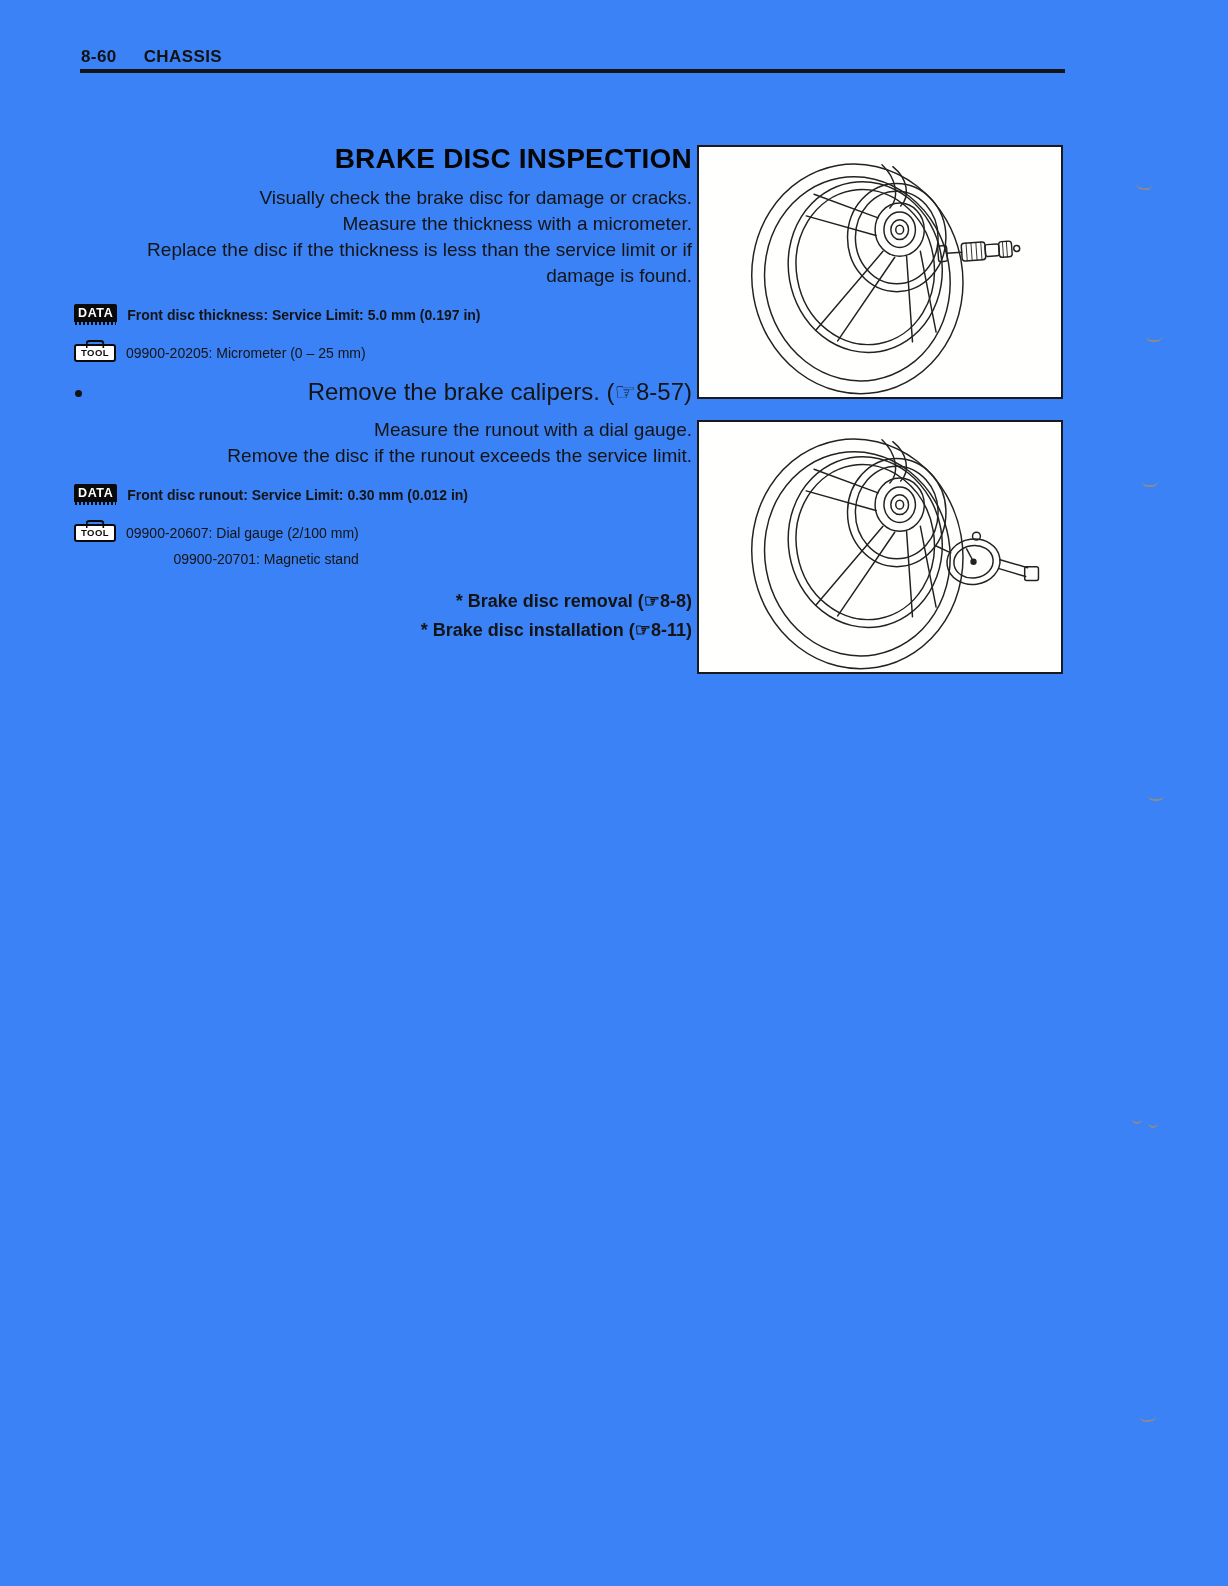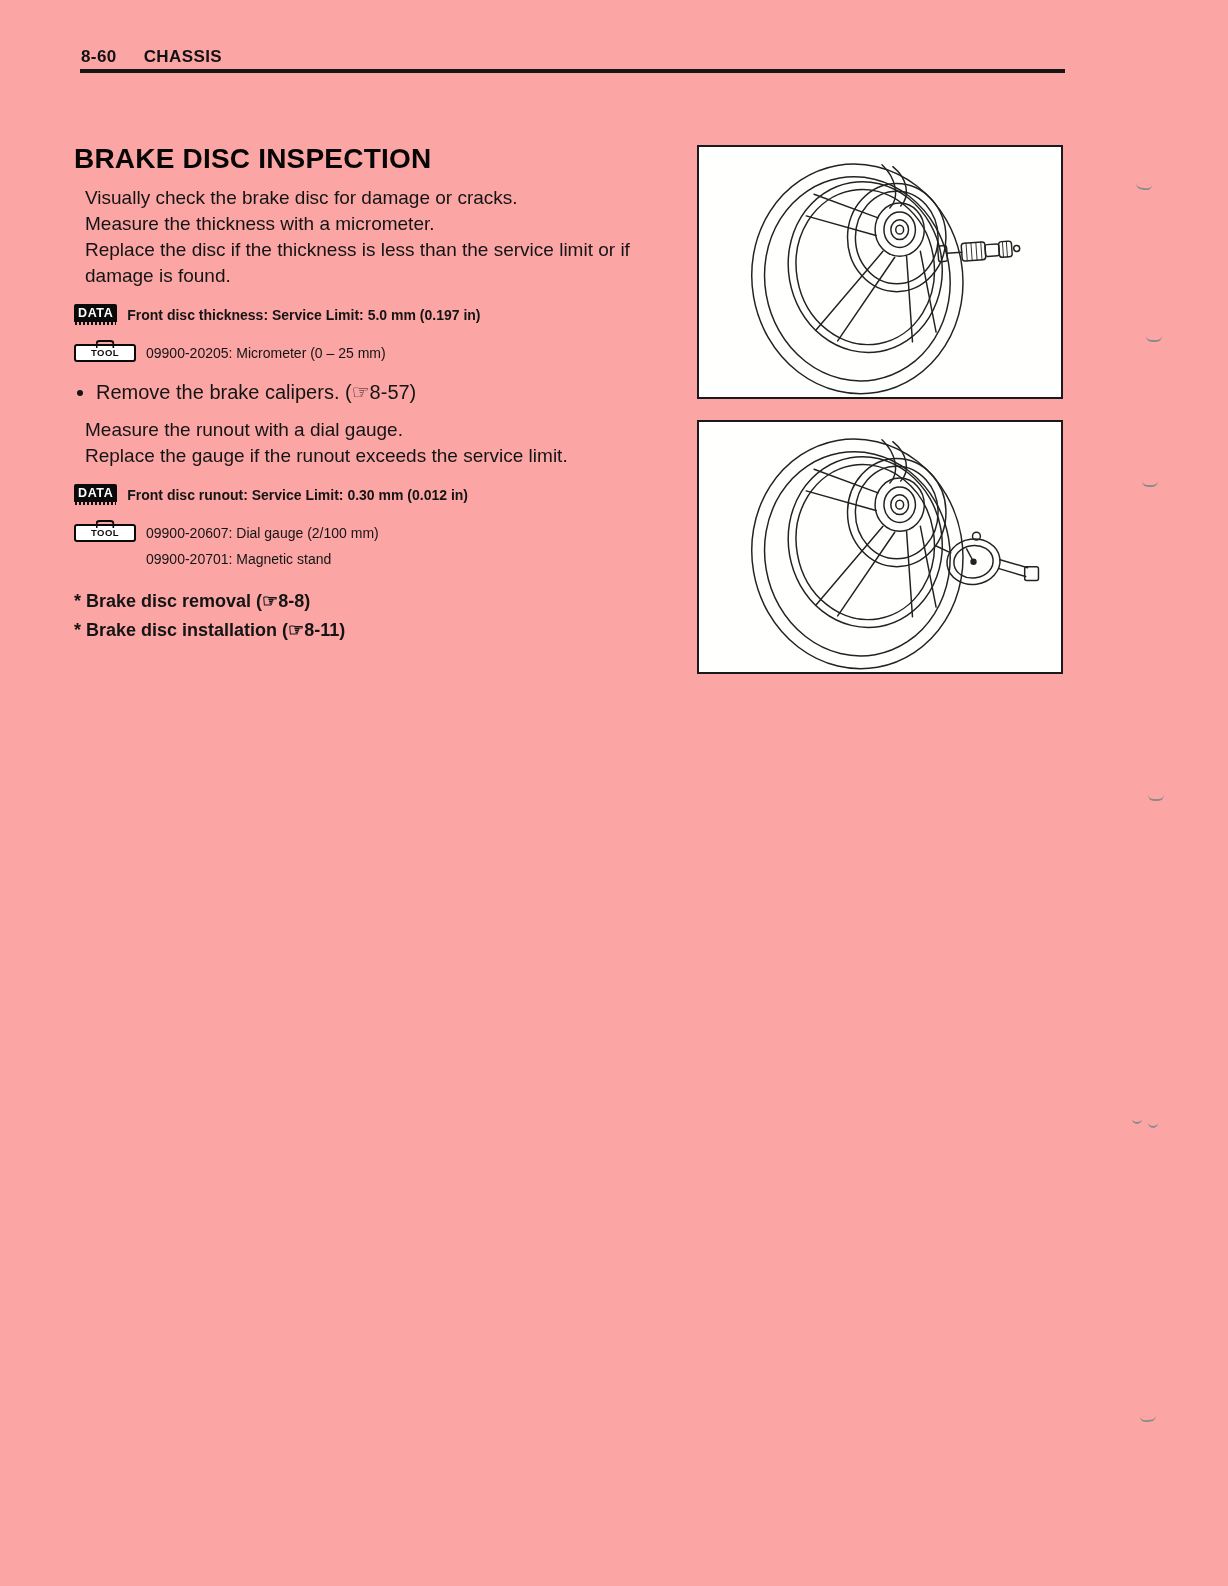--- a/index.html
+++ b/index.html
@@ -13,8 +13,9 @@
     position:relative;
     width:1228px;
     height:1586px;
-    background:#fca5a5;
+    background:#3b82f6;
     overflow:hidden;
+    text-align:right;
   }
 
   

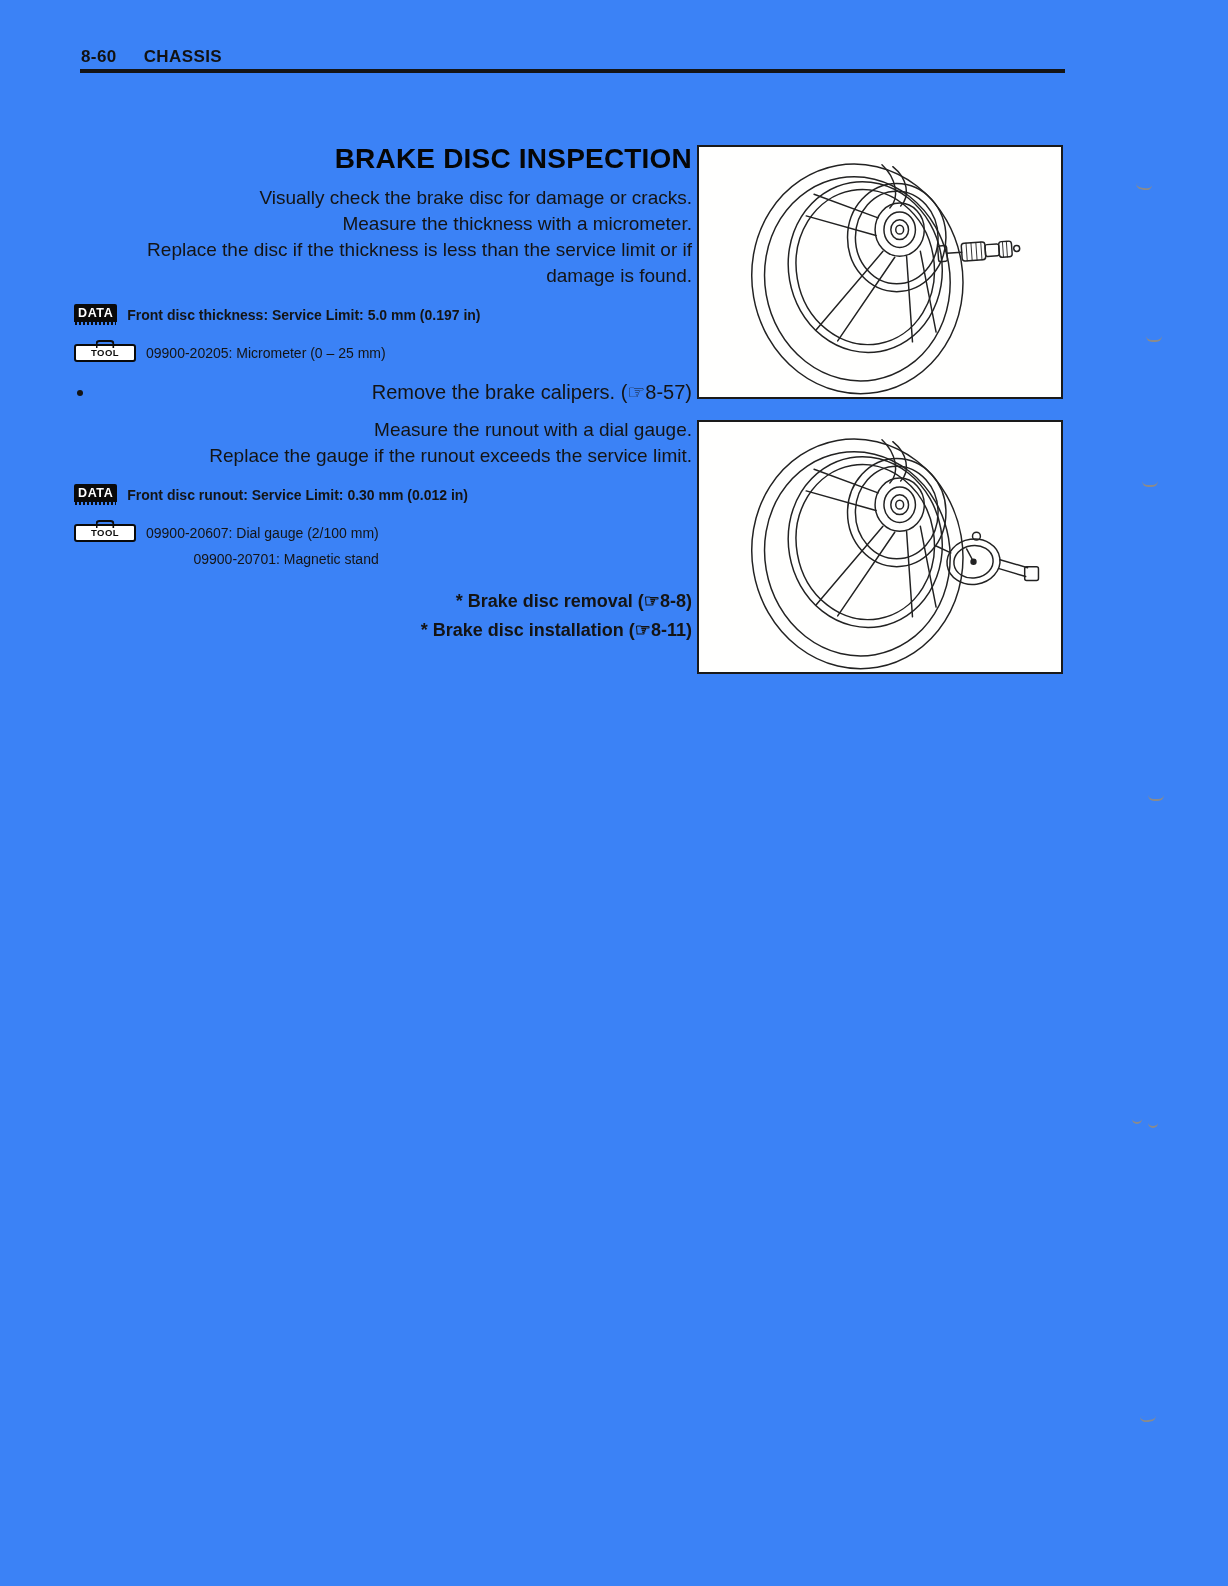--- a/index.html
+++ b/index.html
@@ -97,7 +97,7 @@
     flex:0 0 auto;
     position:relative;
     margin:4px 10px 0 0;
-    width:62px;
+    width:42px;
     height:18px;
     border:2px solid #0a0a0a;
     border-radius:3px;

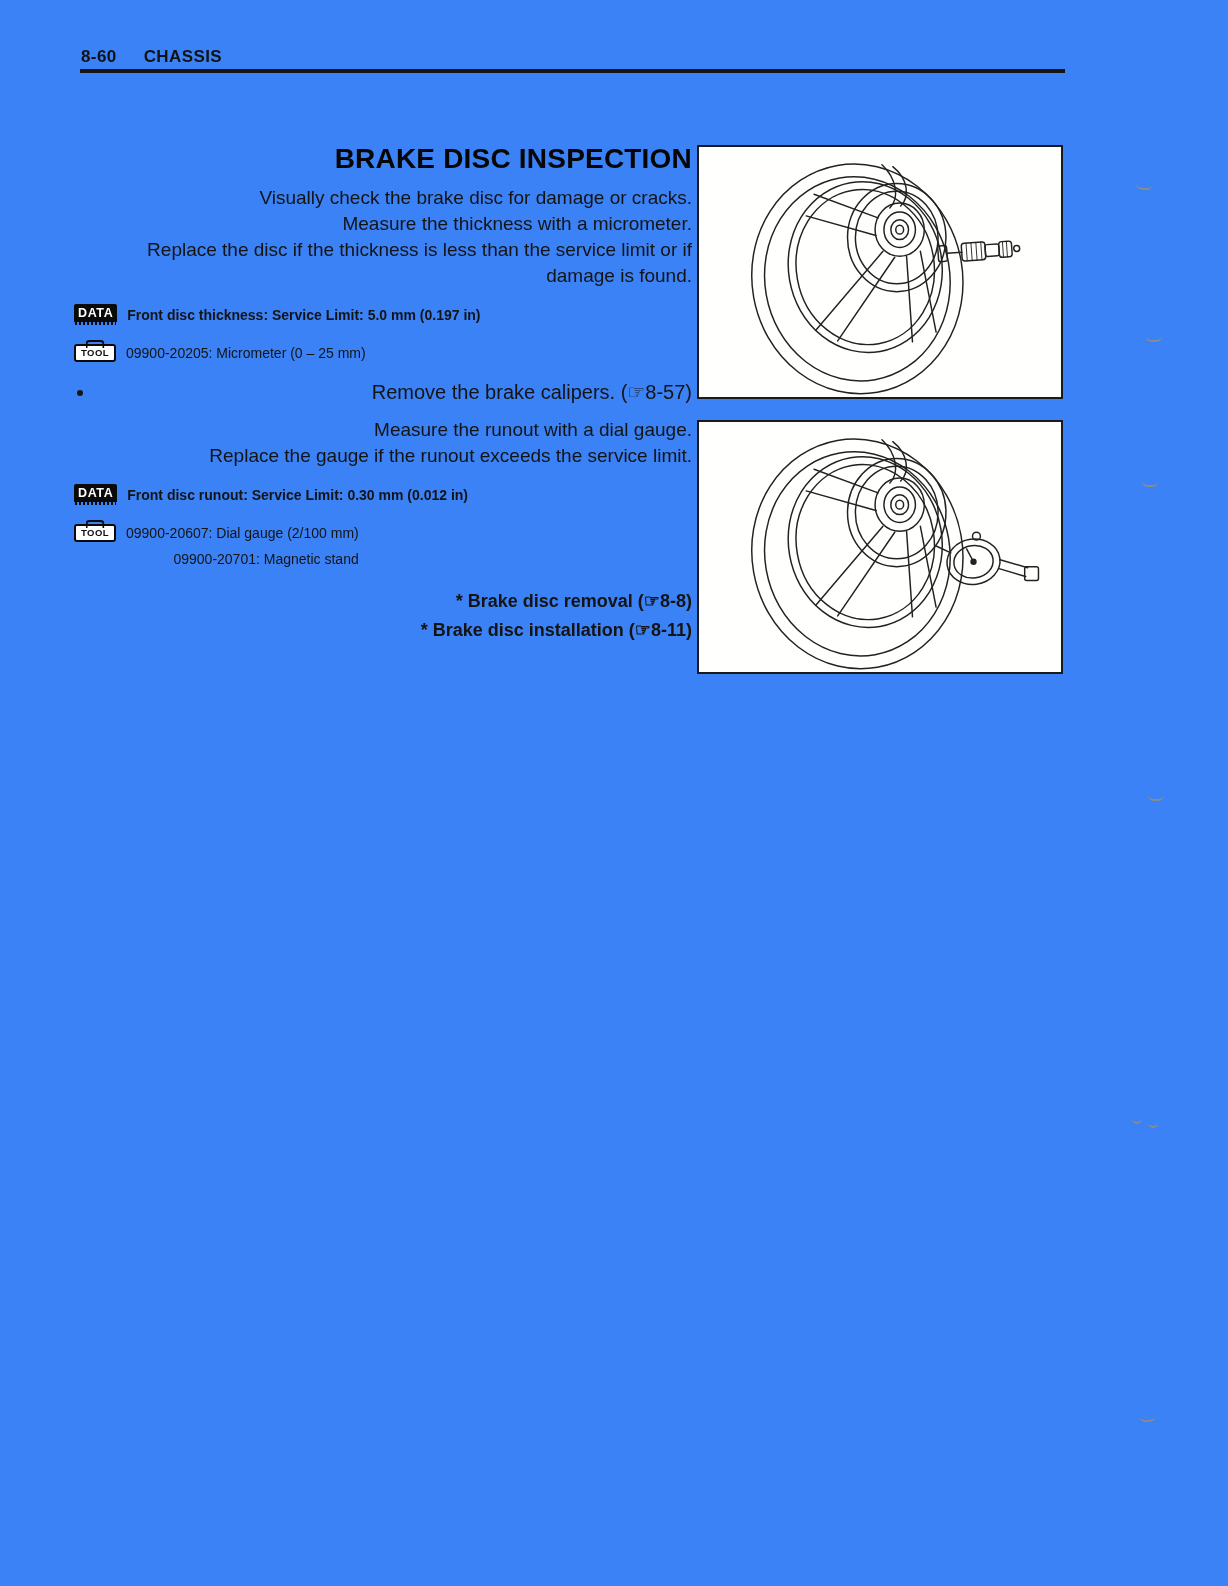--- a/index.html
+++ b/index.html
@@ -134,7 +134,7 @@
     padding-left:22px;
   }
   .bullet-list li {
-    font-size:20px;
+    font-size:24px;
     line-height:26px;
   }
 

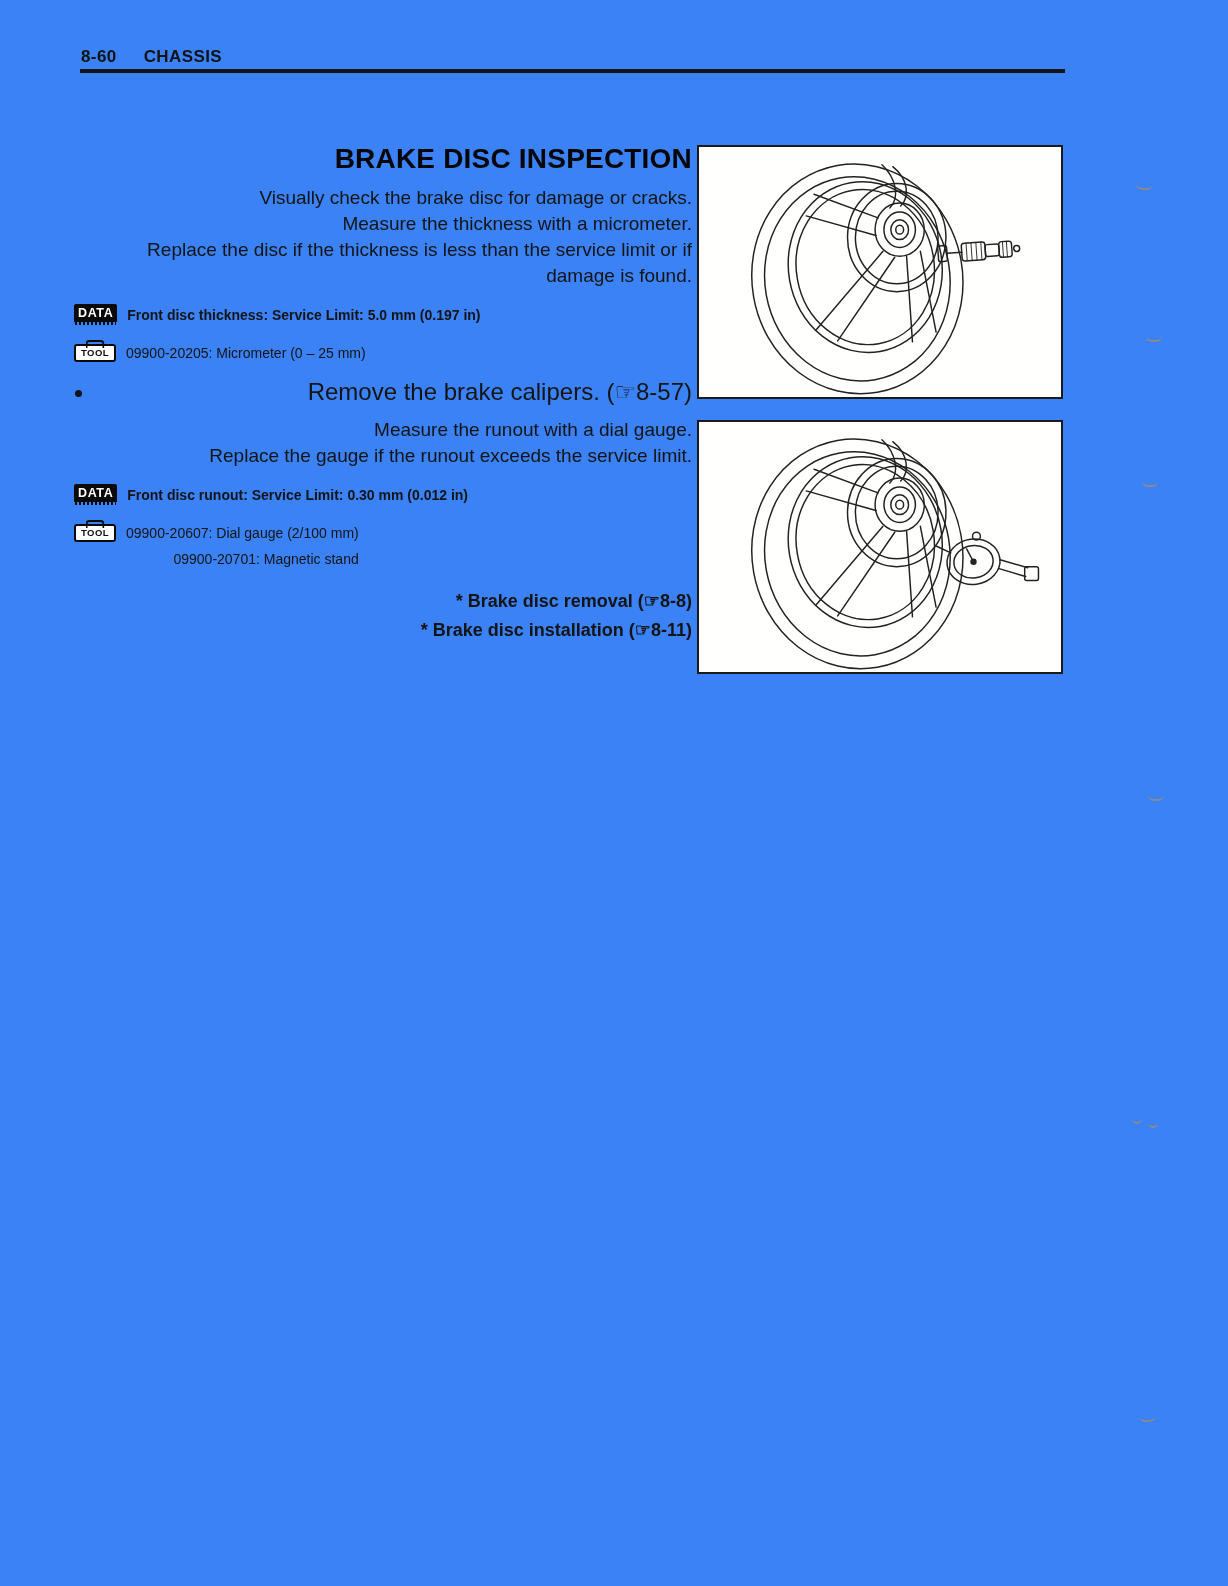--- a/index.html
+++ b/index.html
@@ -209,7 +209,7 @@
 
     <div class="para para-block">
       <div>Measure the runout with a dial gauge.</div>
-      <div>Replace the gauge if the runout exceeds the service limit.</div>
+      <div>Remove the disc if the runout exceeds the service limit.</div>
     </div>
 
     <div class="spec-row">

